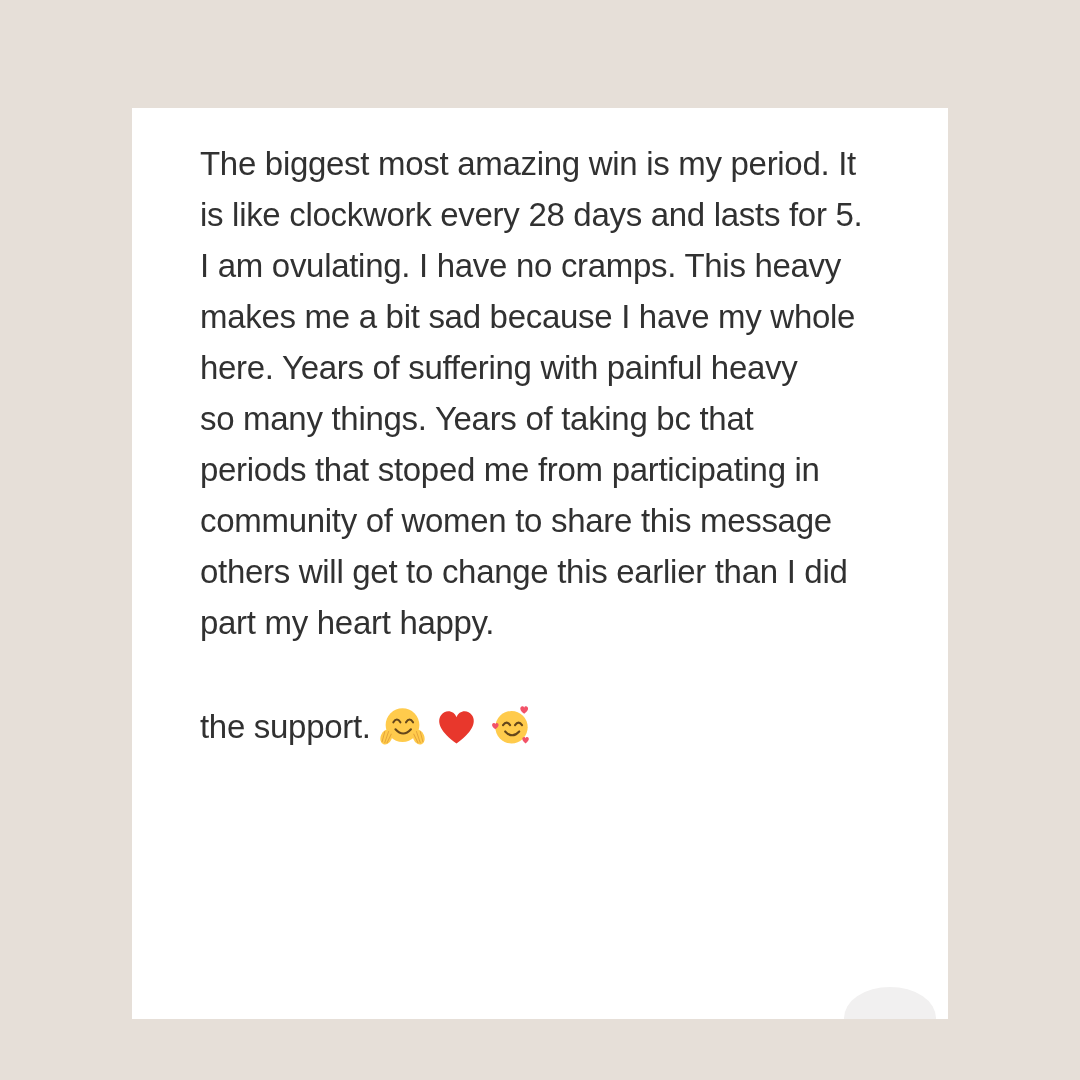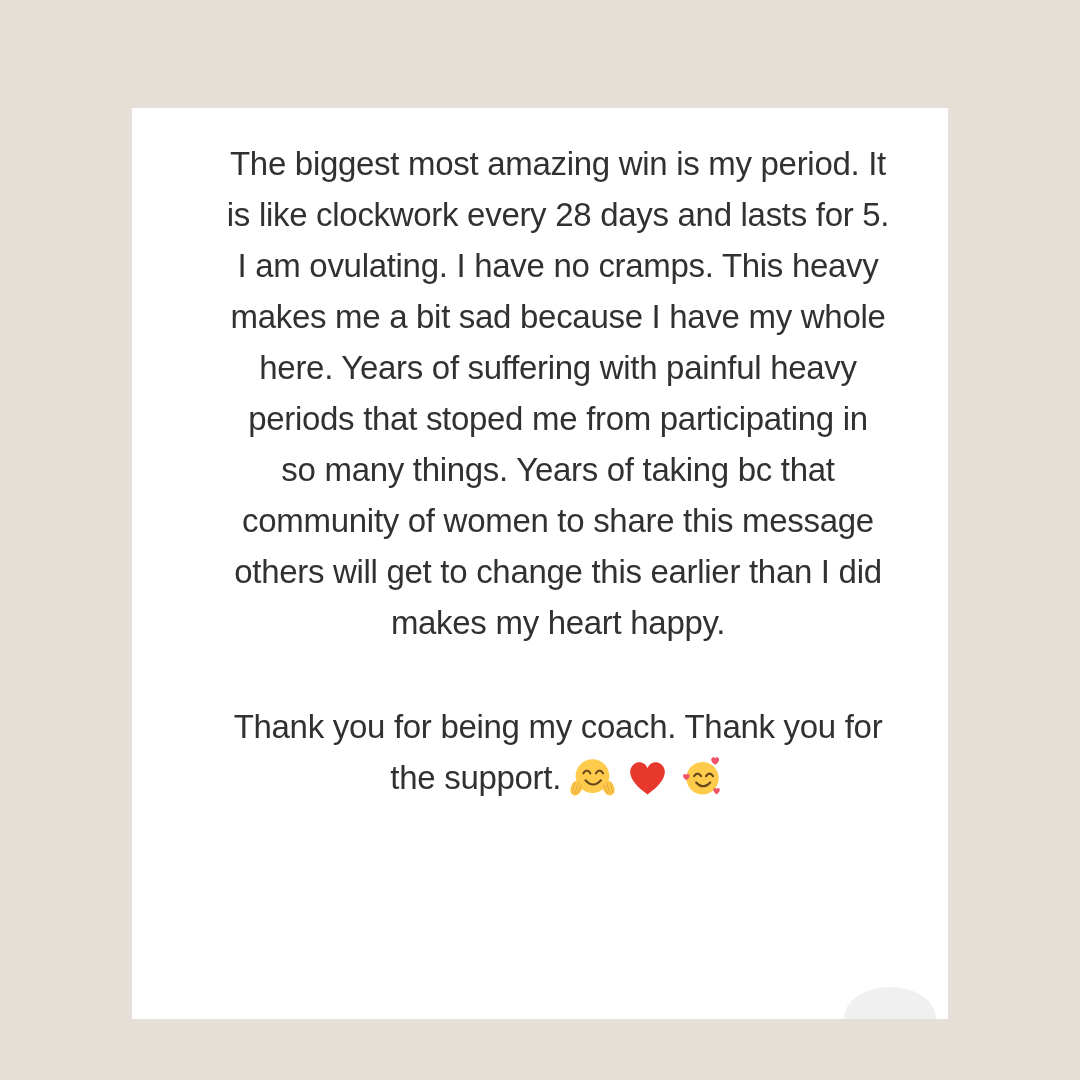--- a/index.html
+++ b/index.html
@@ -18,7 +18,6 @@
     width: 1080px;
     height: 796px;
     background: #e6dfd8;
-    text-align: center;
   }
   .card {
     position: absolute;

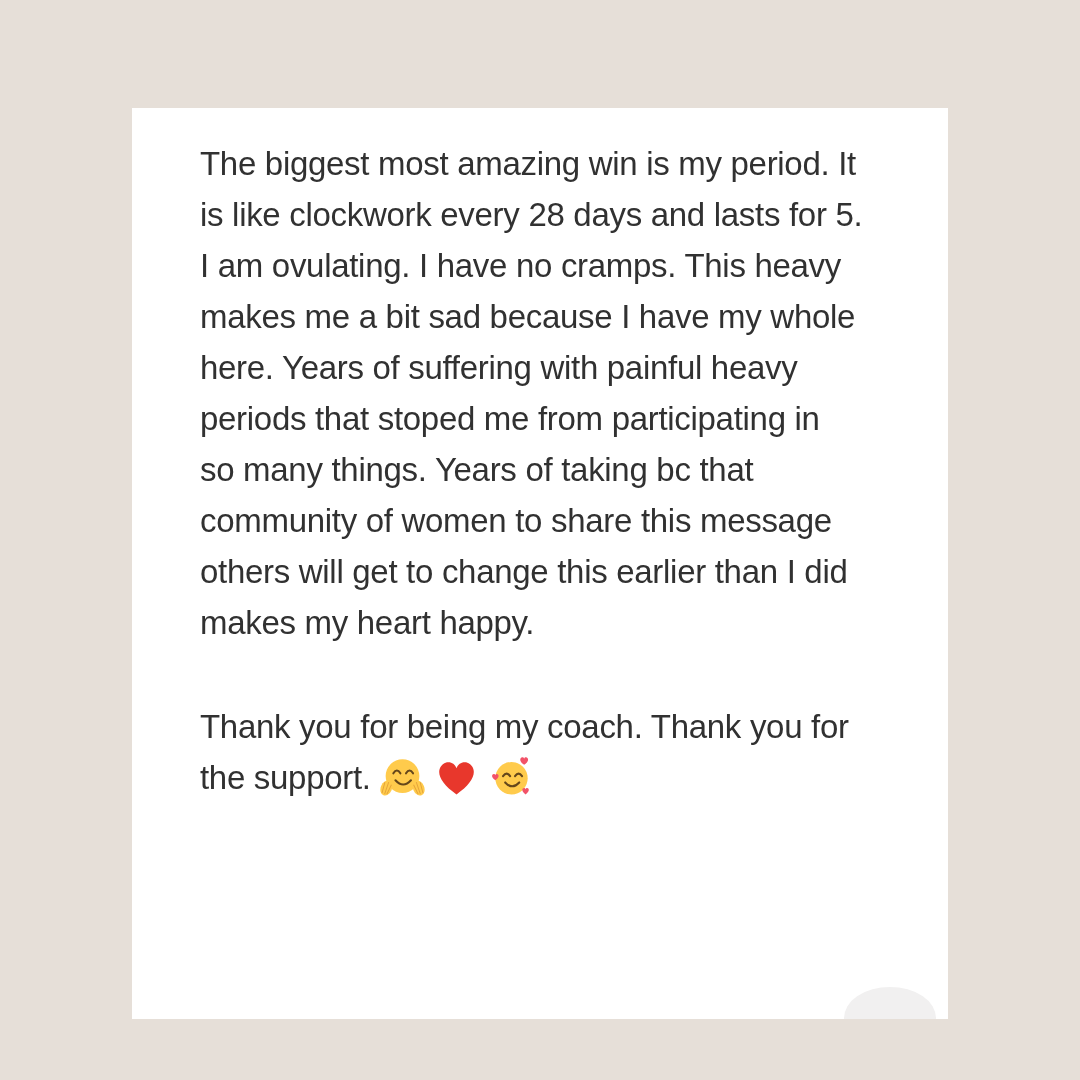--- a/index.html
+++ b/index.html
@@ -85,8 +85,8 @@
         <div class="line">I am ovulating. I have no cramps. This heavy</div>
         <div class="line">makes me a bit sad because I have my whole</div>
         <div class="line">here. Years of suffering with painful heavy</div>
+        <div class="line">so many things. Years of taking bc that</div>
         <div class="line">periods that stoped me from participating in</div>
-        <div class="line">so many things. Years of taking bc that</div>
         <div class="line">community of women to share this message</div>
         <div class="line">others will get to change this earlier than I did</div>
         <div class="line">makes my heart happy.</div>

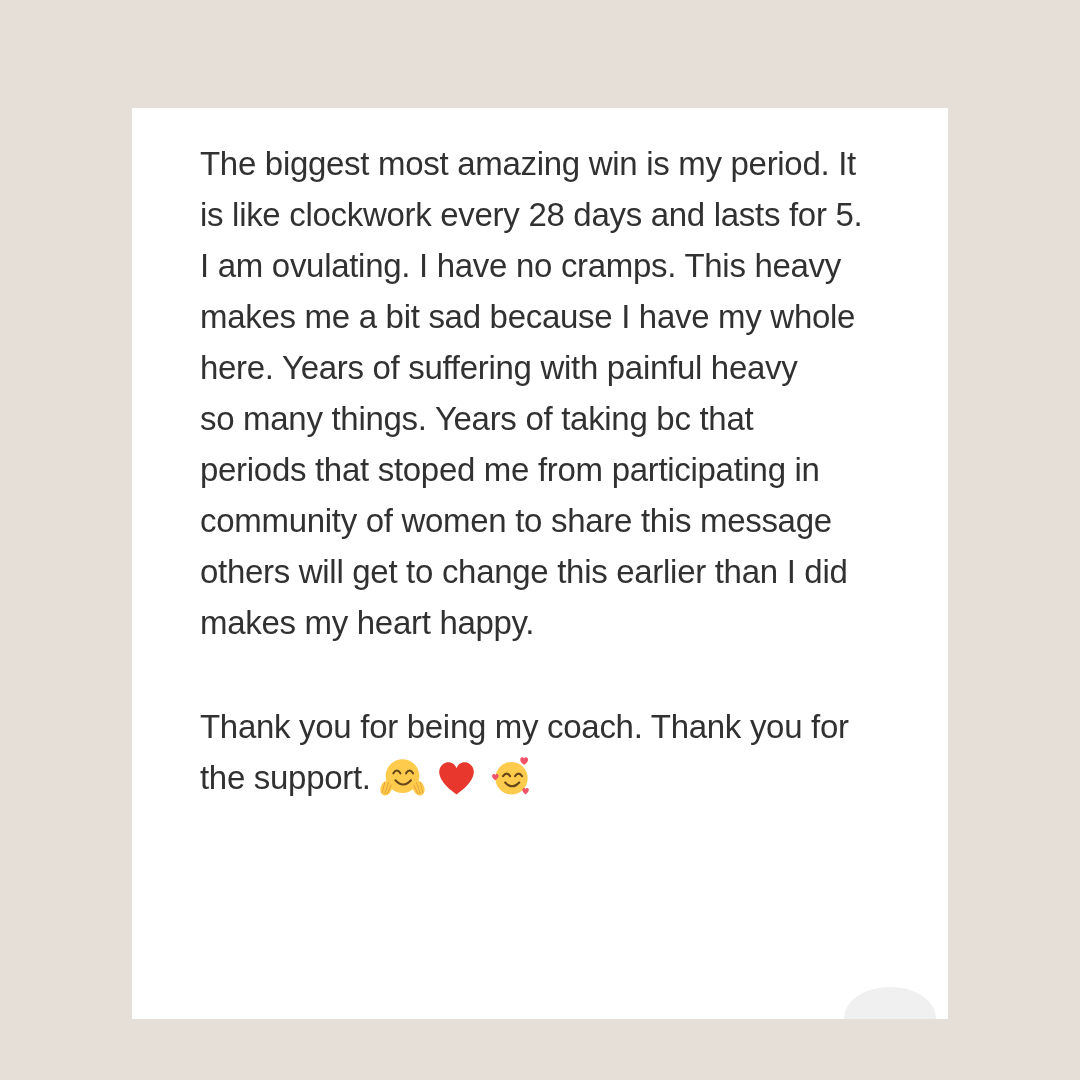--- a/index.html
+++ b/index.html
@@ -89,7 +89,7 @@
         <div class="line">periods that stoped me from participating in</div>
         <div class="line">community of women to share this message</div>
         <div class="line">others will get to change this earlier than I did</div>
-        <div class="line">makes my heart happy.</div>
+        <div class="line">part my heart happy.</div>
       </div>
 
       <div class="para-2">

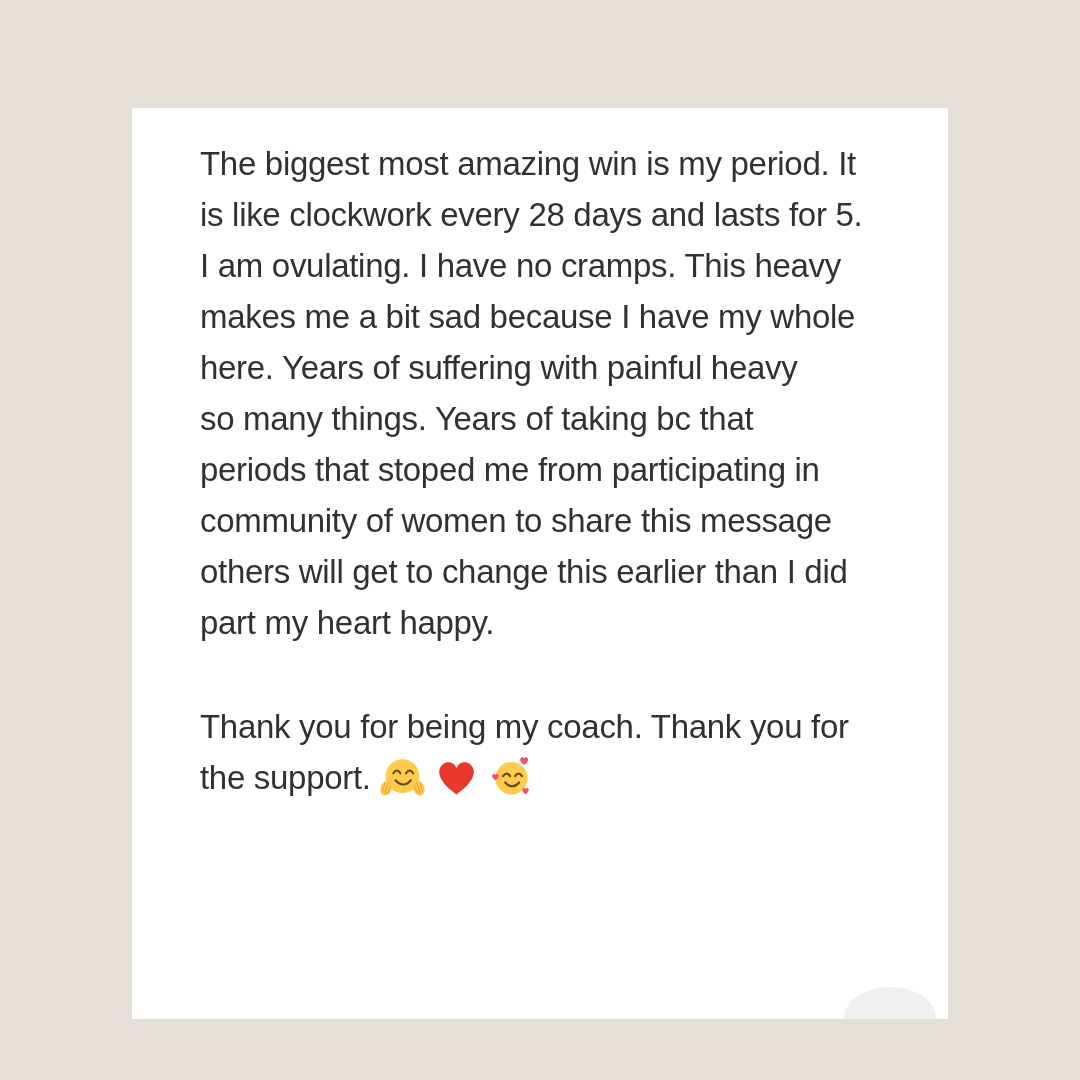--- a/index.html
+++ b/index.html
@@ -93,7 +93,6 @@
       </div>
 
       <div class="para-2">
-        <div class="line">Thank you for being my coach. Thank you for</div>
         <div class="line">
           <span>the support.</span>
 

